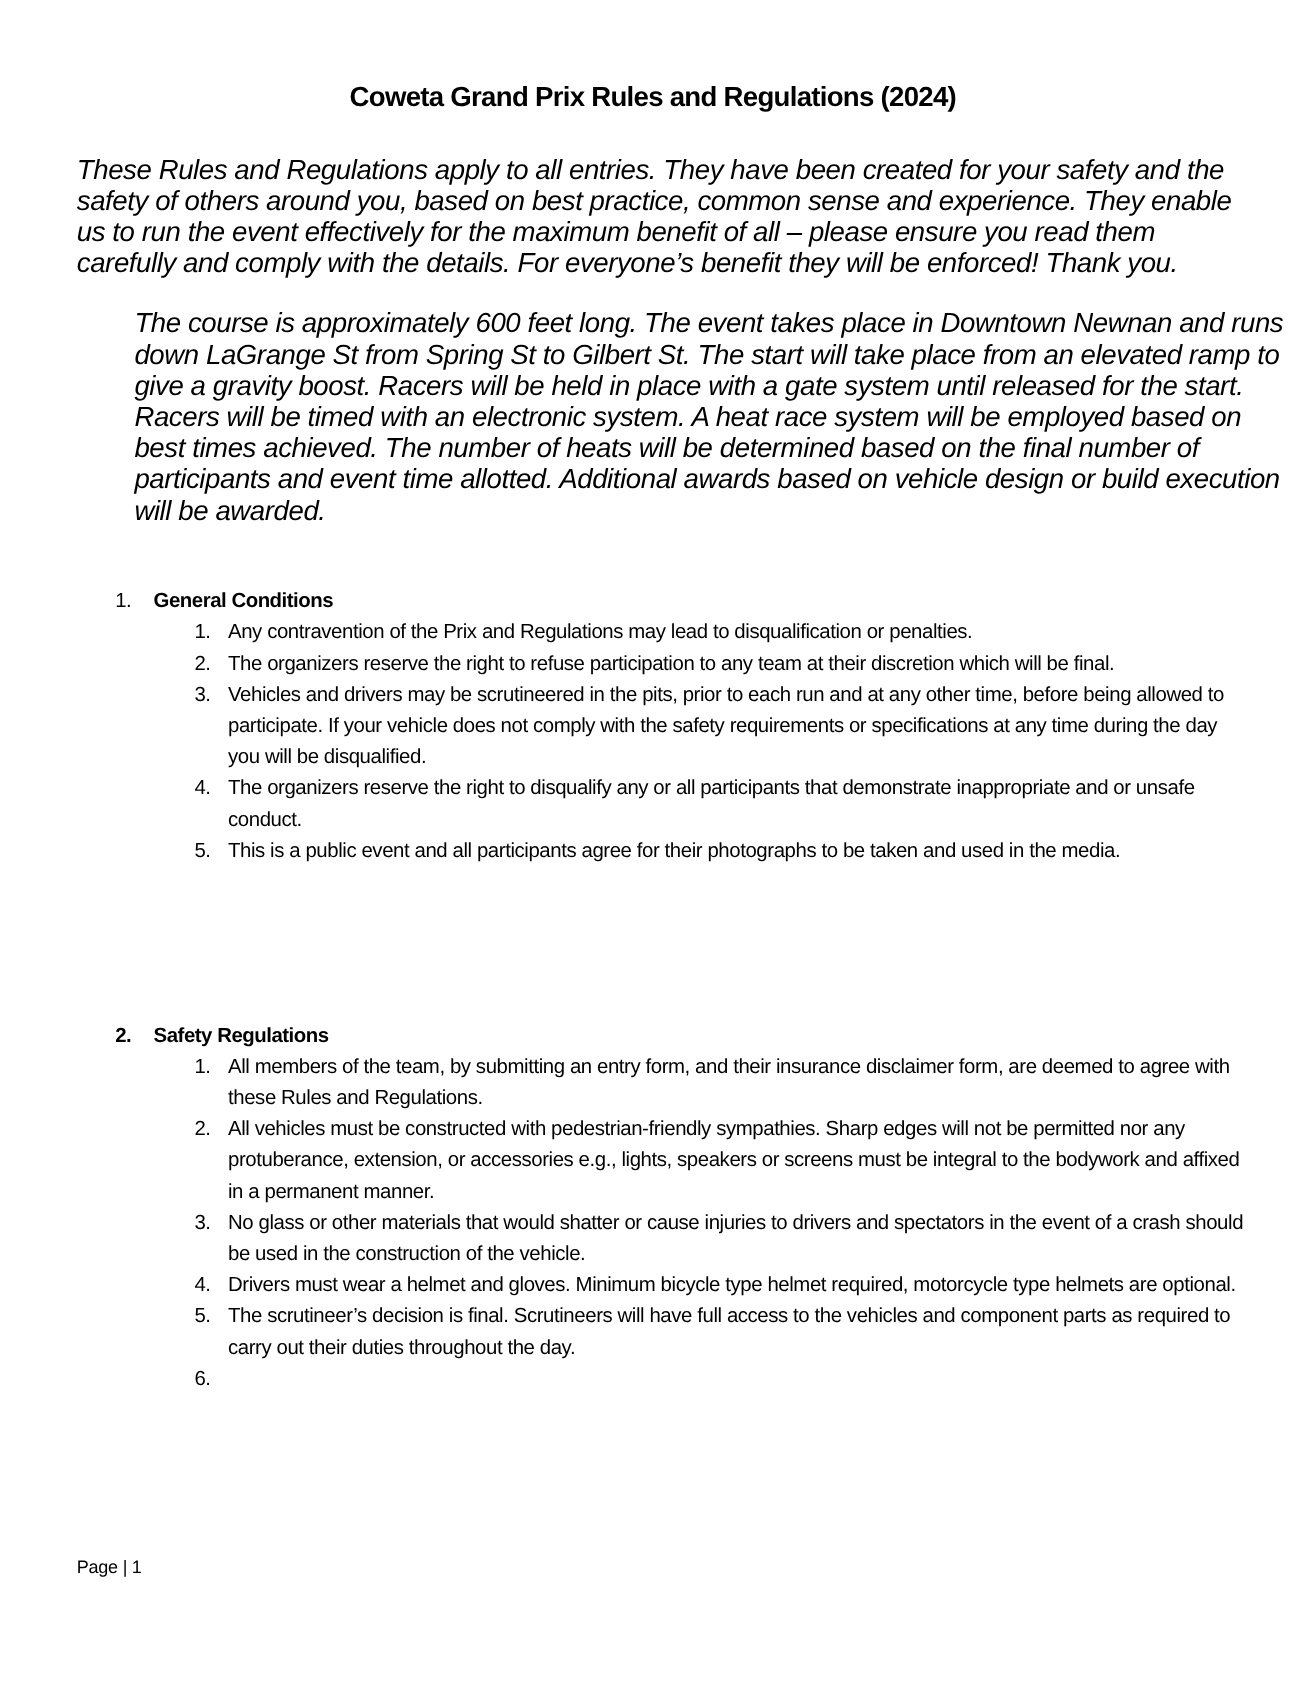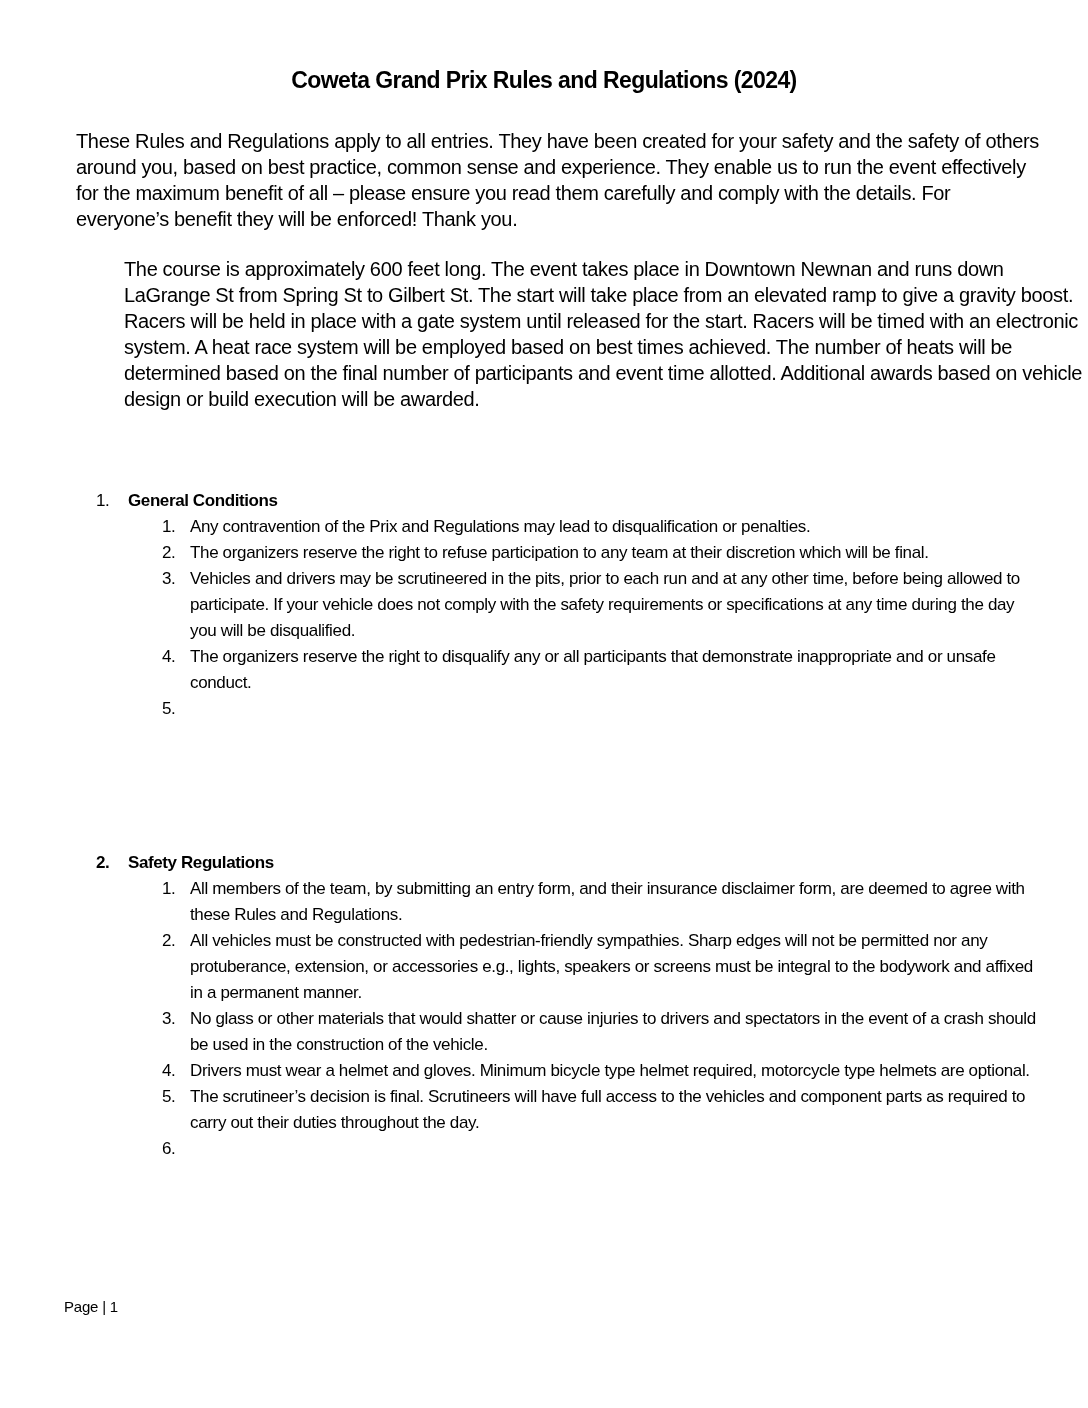--- a/index.html
+++ b/index.html
@@ -8,8 +8,8 @@
   .page { position: absolute; left: 0; top: 0; width: 1088px; height: 1020px; }
   .title { position: absolute; top: 67px; left: 0; width: 1088px; text-align: center;
            font-size: 23px; font-weight: bold; letter-spacing: -0.6px; }
-  .para { position: absolute; left: 76px; width: 970px; font-size: 20px; line-height: 26px;
-          letter-spacing: -0.35px; margin: 0; }
+  .para { position: absolute; left: 64px; width: 970px; font-size: 23px; line-height: 26px;
+          letter-spacing: -0.35px; margin: 0; font-style: italic; }
   .p1 { top: 128px; }
   .p2 { top: 256px; margin-left: 48px; }
   .section { position: absolute; left: 96px; width: 940px; }

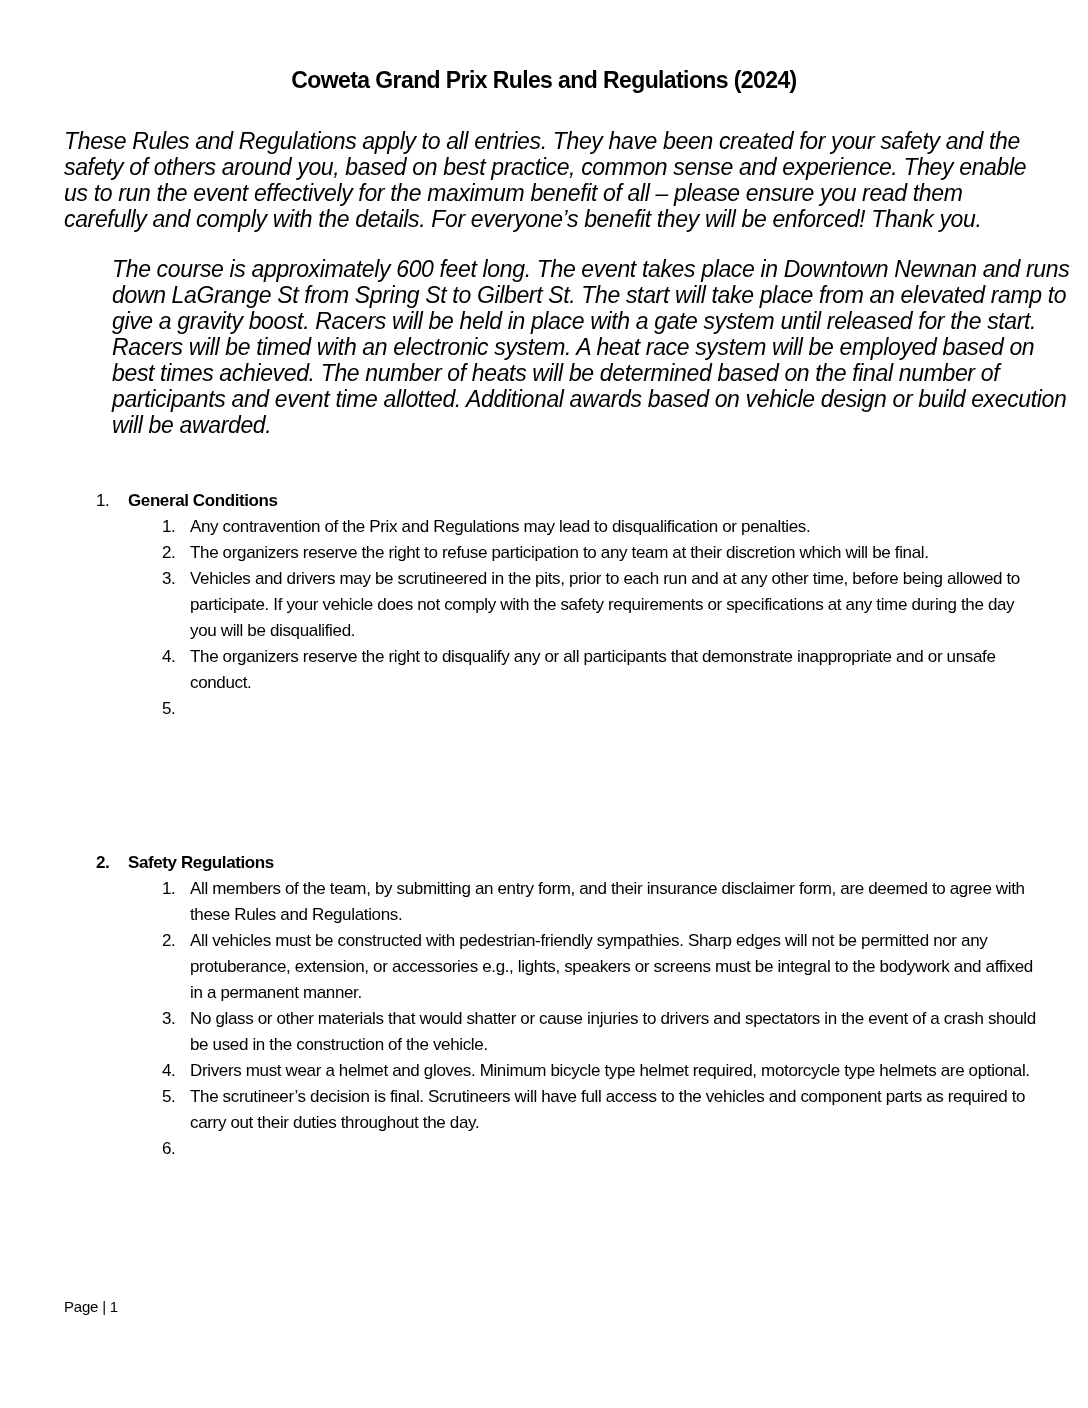--- a/index.html
+++ b/index.html
@@ -58,6 +58,7 @@
         </li>
       <li>
           <span class="item-num">5.</span>
+          <span class="item-text">This is a public event and all participants agree for their photographs to be taken and used in the media.</span>
         </li>
     </ol>
   </div>

